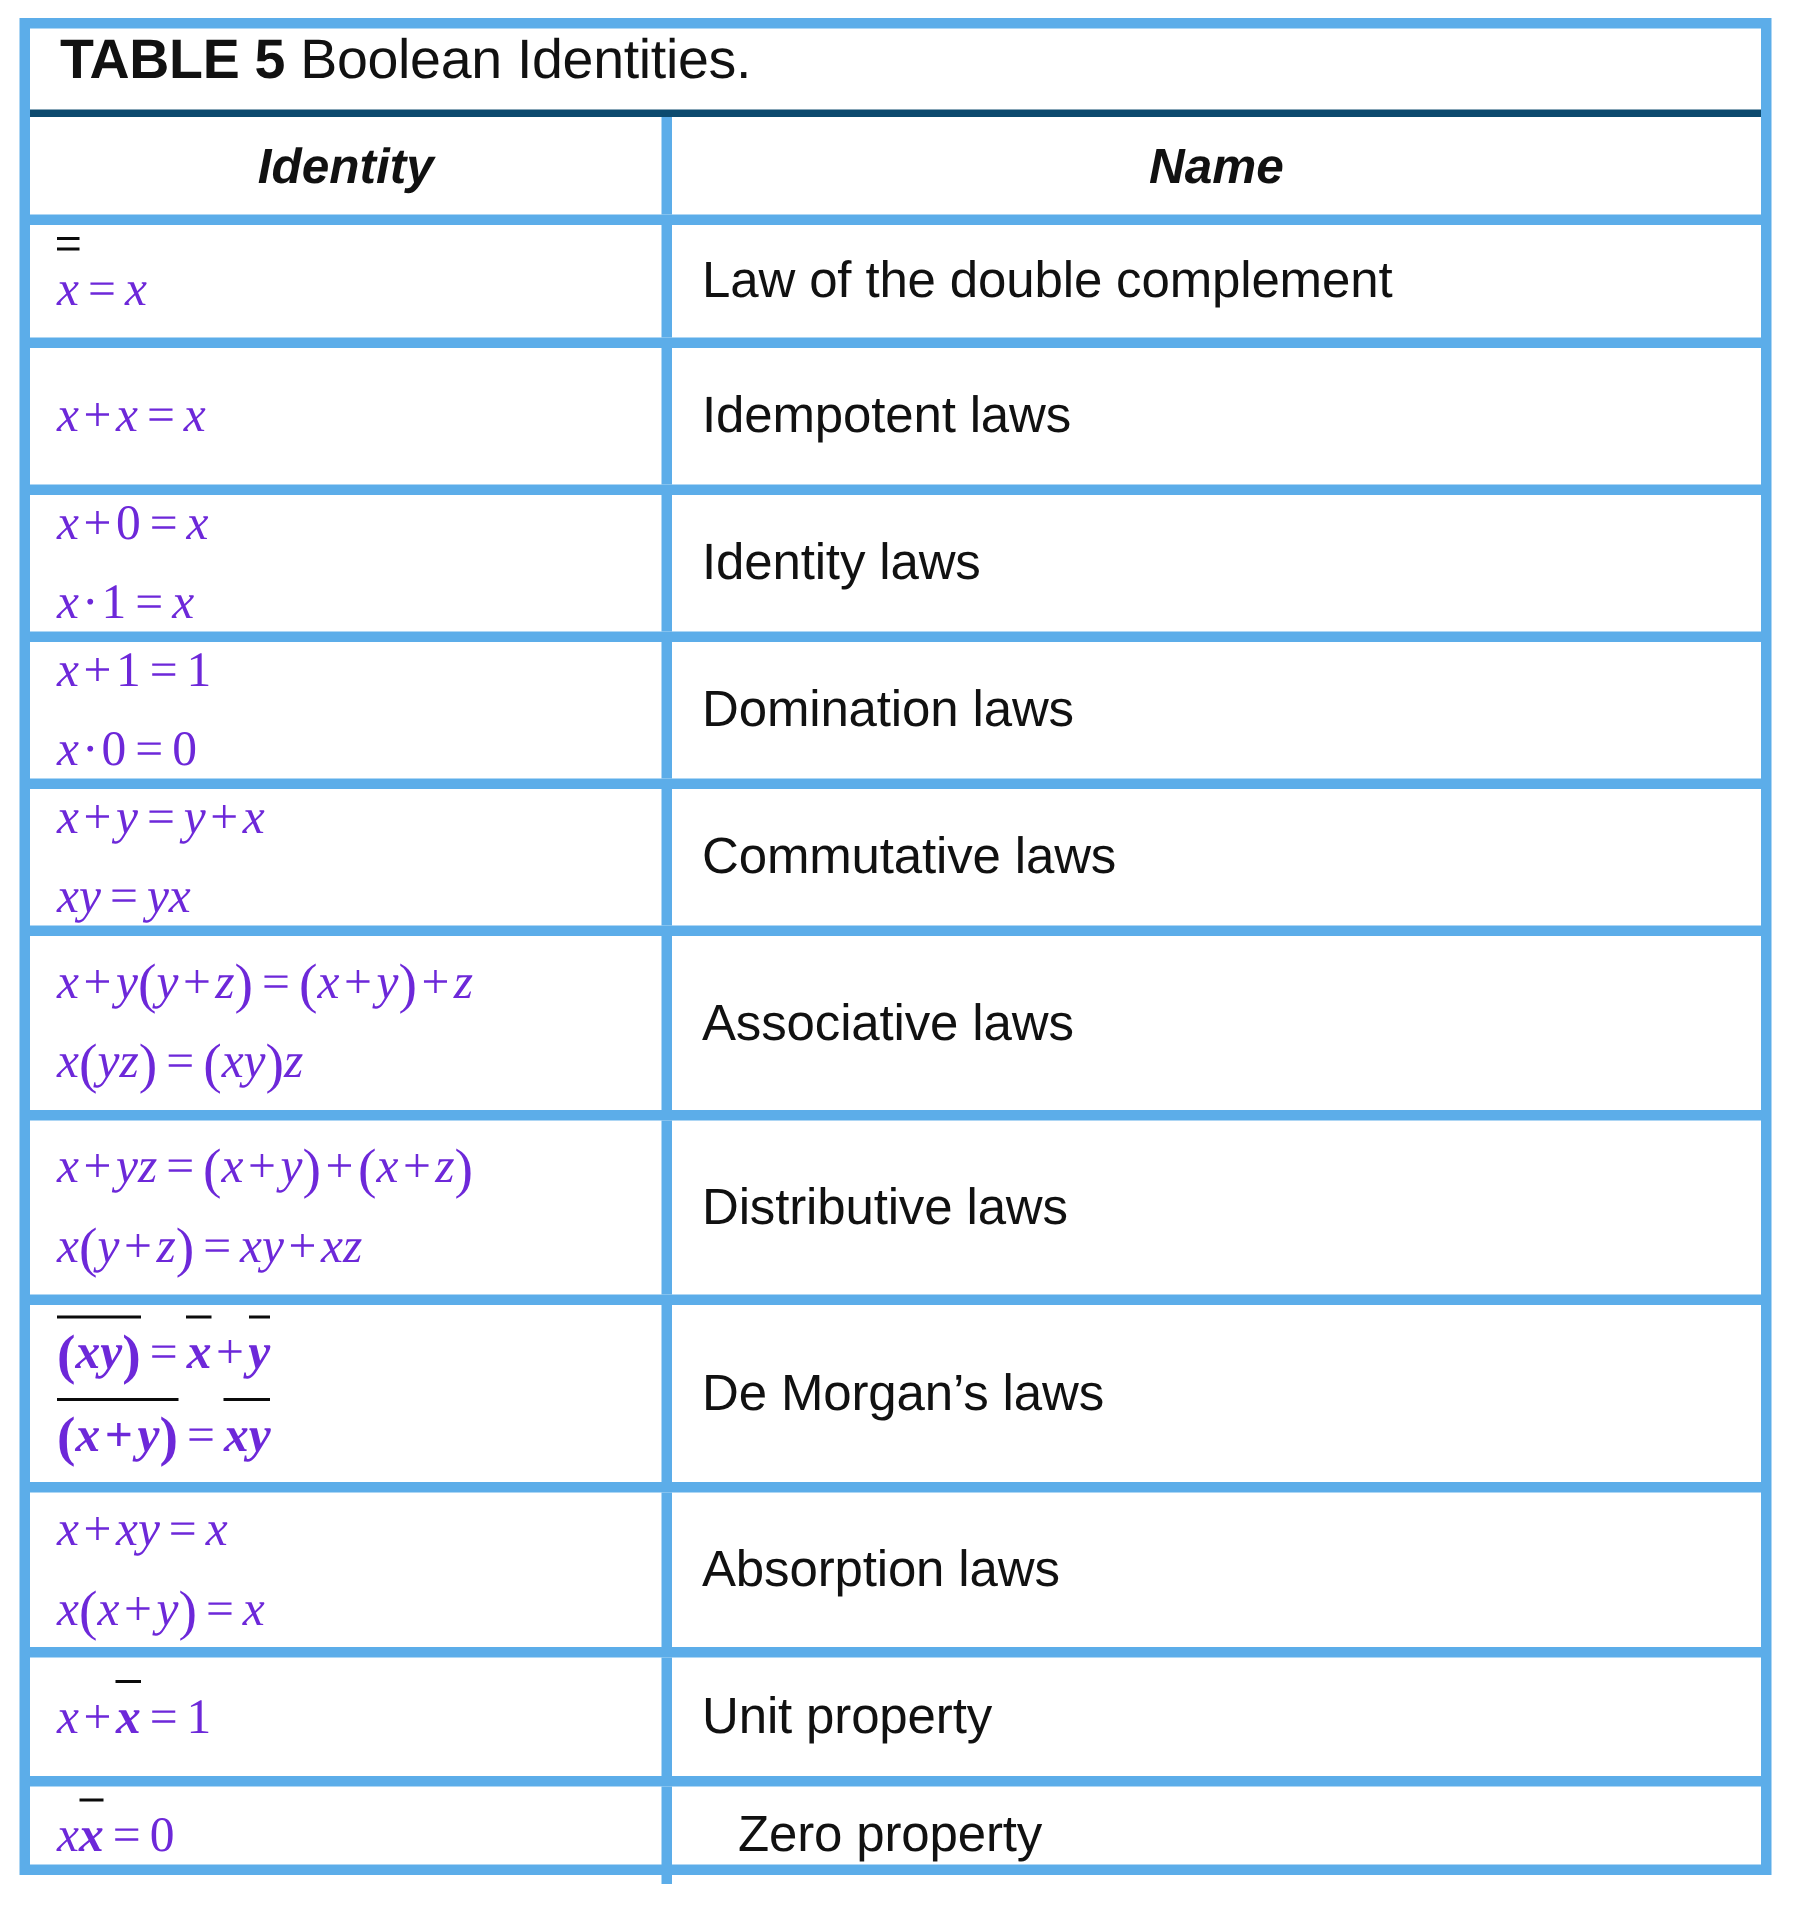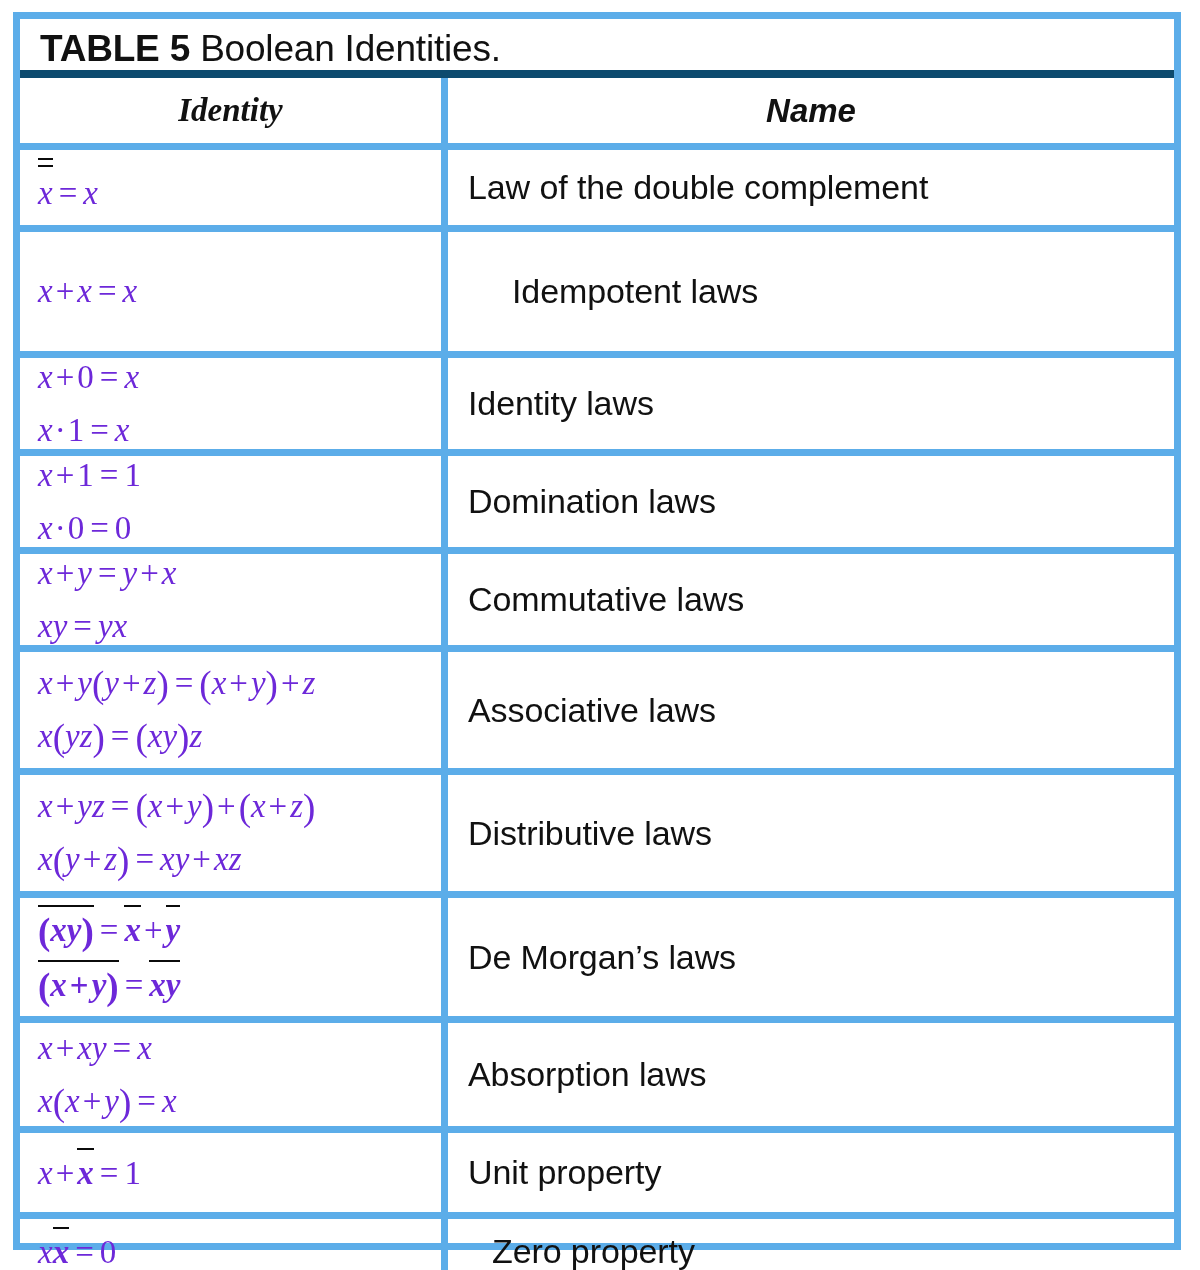--- a/index.html
+++ b/index.html
@@ -37,9 +37,9 @@
   .title-row {
     box-sizing: border-box;
     height: 59px;
-    border-bottom: 8px solid #0c4a6e;
-    display: flex;
-    align-items: flex-end;
+    border-bottom: 5px solid #0c4a6e;
+    display: flex;
+    align-items: flex-start;
     padding-left: 20px;
   }
   .title-text {

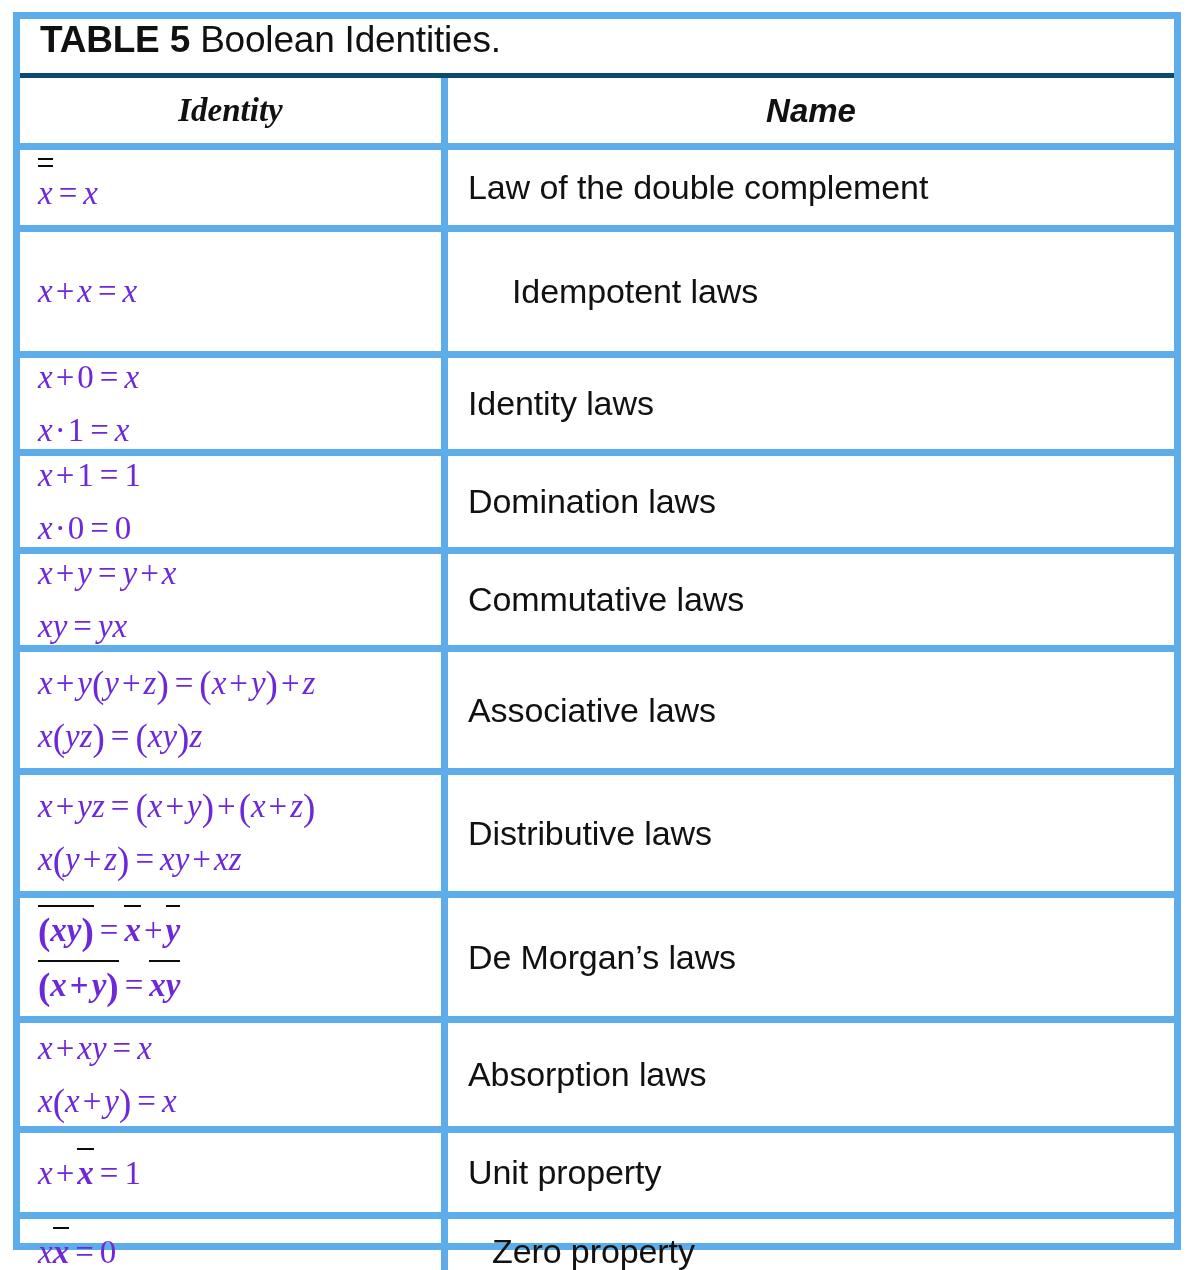--- a/index.html
+++ b/index.html
@@ -73,7 +73,6 @@
   .col-identity {
     width: 428px;
     flex: 0 0 428px;
-    font-family: Liberation Serif, serif;
   }
   .col-name {
     flex: 1 1 auto;

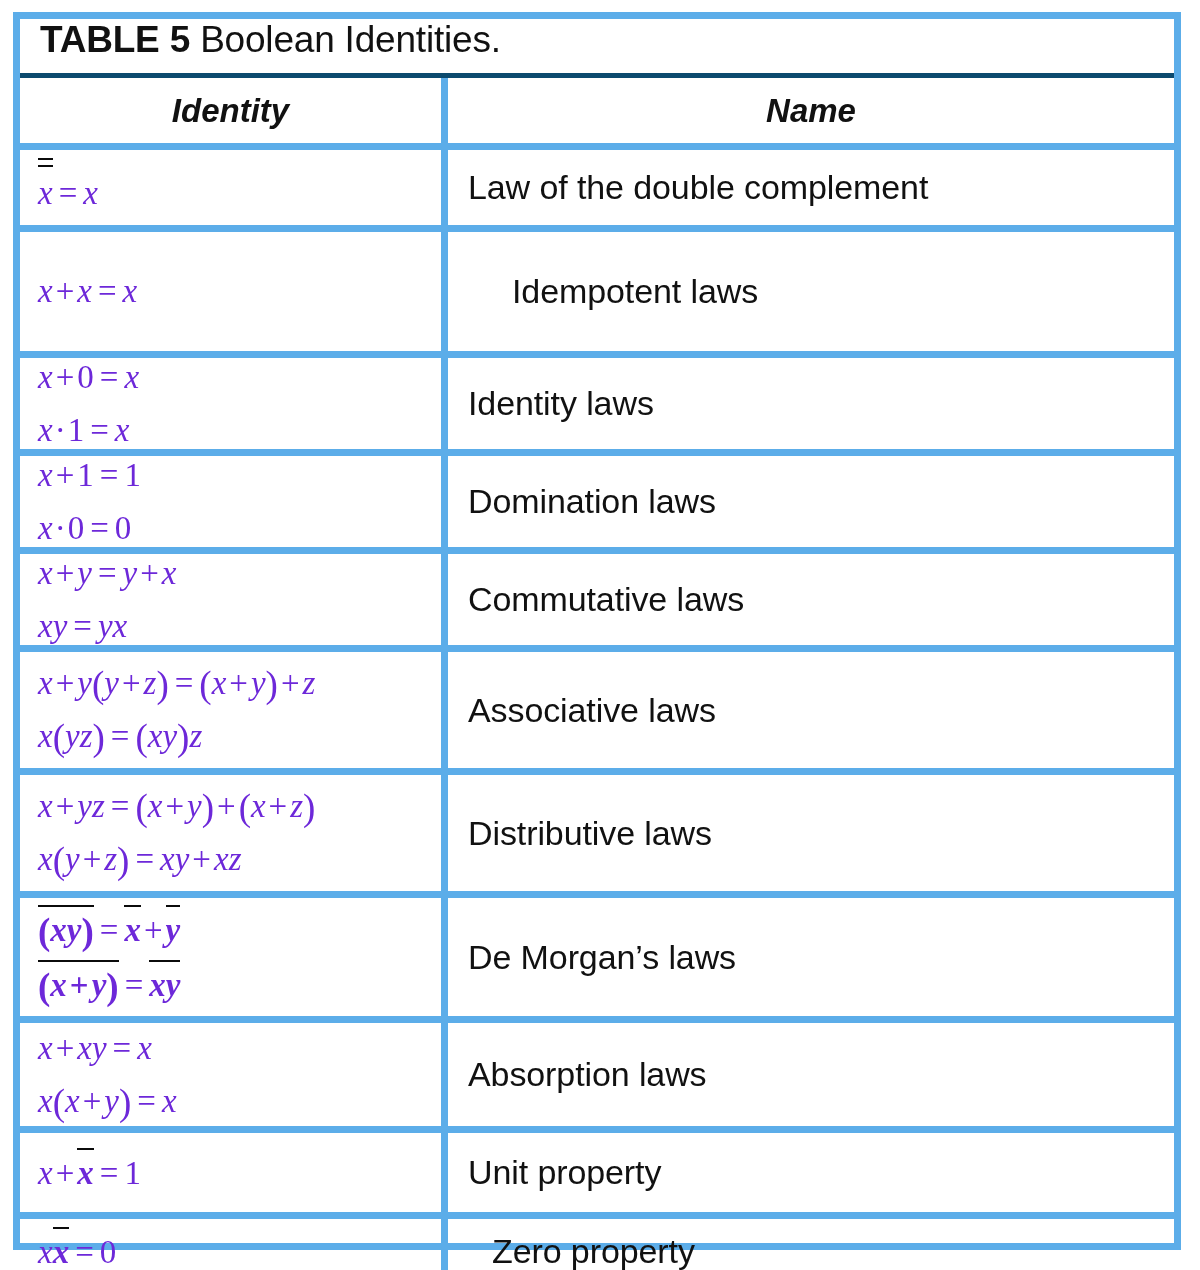--- a/index.html
+++ b/index.html
@@ -190,7 +190,7 @@
 
   
   .h-r1 { height: 82px; }
-  .h-r2 { height: 126px; gap: 44px; }
+  .h-r2 { height: 98px; }
   .h-r3 { height: 98px; }
   .h-r4 { height: 98px; }
   .h-r5 { height: 98px; }

